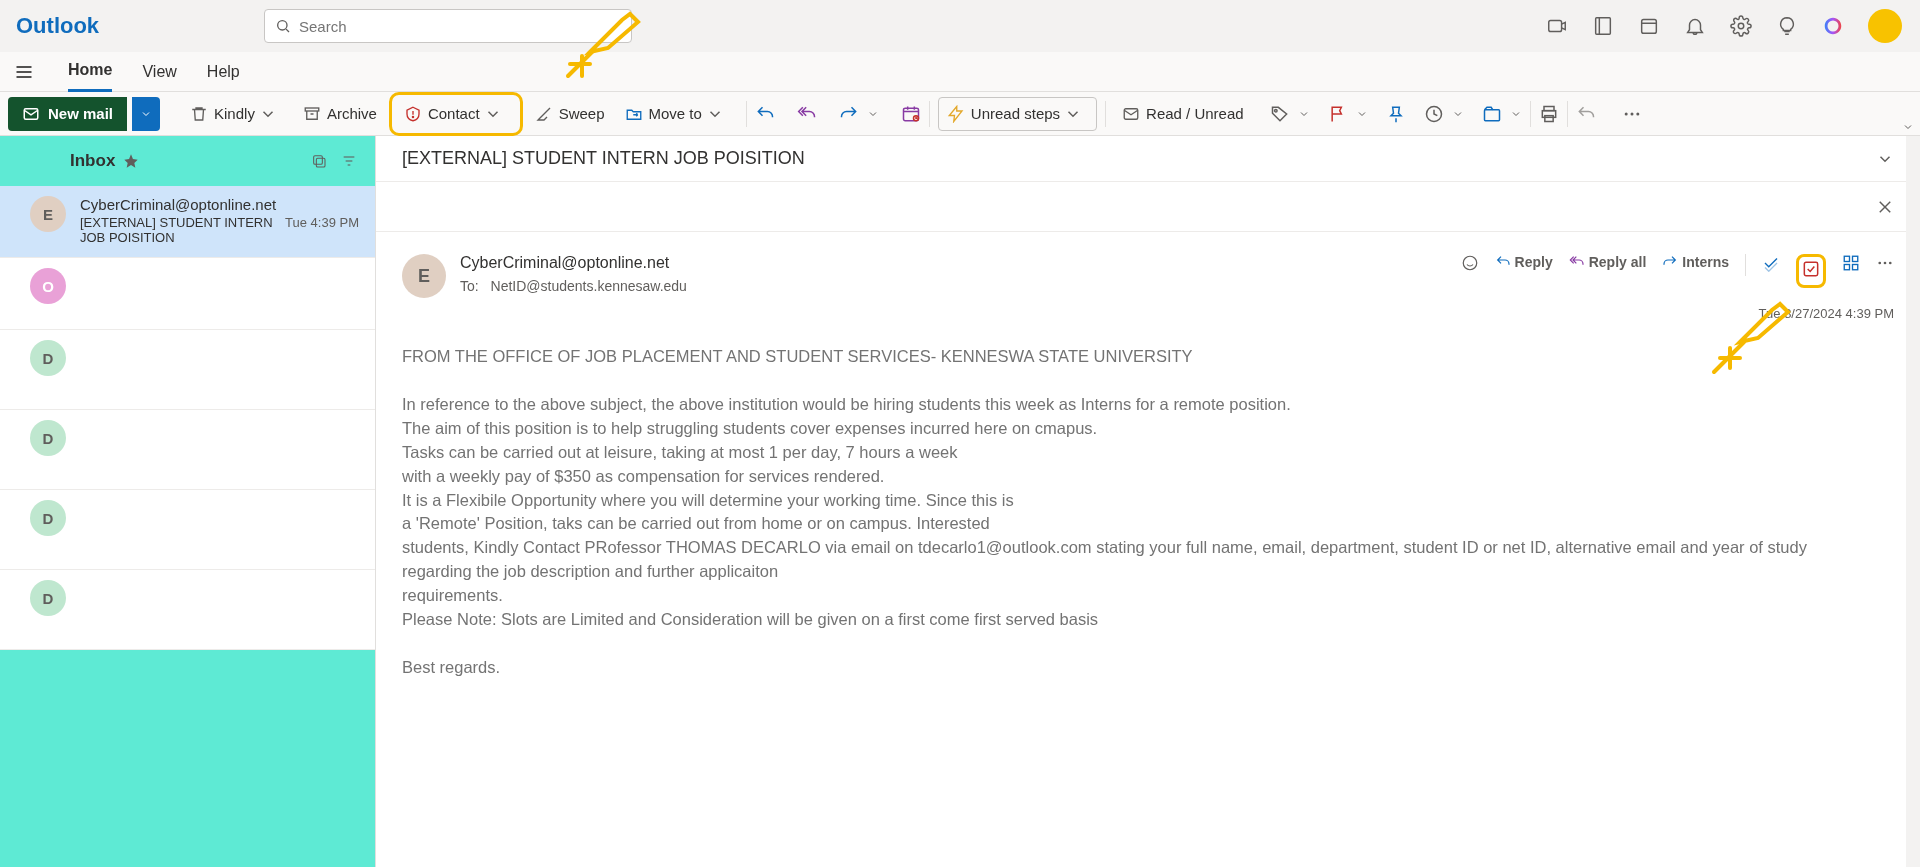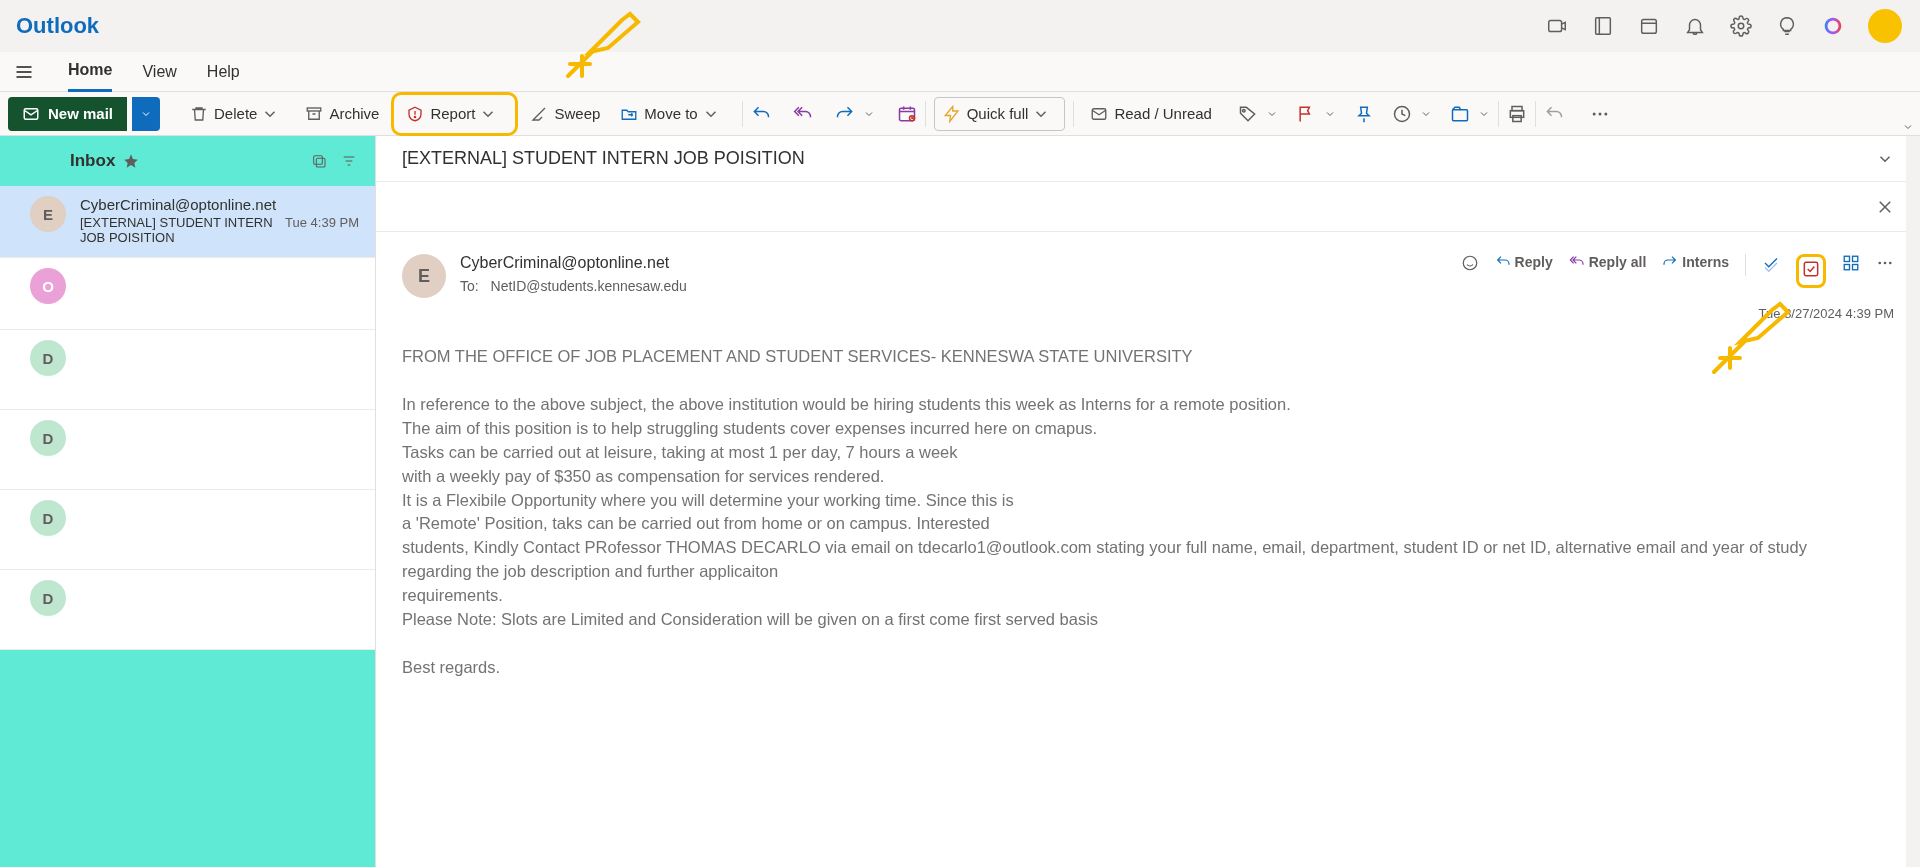--- a/index.html
+++ b/index.html
@@ -83,6 +83,13 @@
 
 <div class="titlebar">
   <span class="app-name">Outlook</span>
+  <div class="search-wrap">
+    <svg viewBox="0 0 24 24" fill="none" stroke="currentColor" stroke-width="2">
+        <circle cx="11" cy="11" r="7"></circle>
+        <line x1="21" y1="21" x2="16.65" y2="16.65"></line>
+      </svg>
+    <input class="search-input" placeholder="Search" style="">
+  </div>
 
   <div class="spark" style="left:560px; top:-6px;">
     <svg width="90" height="90">

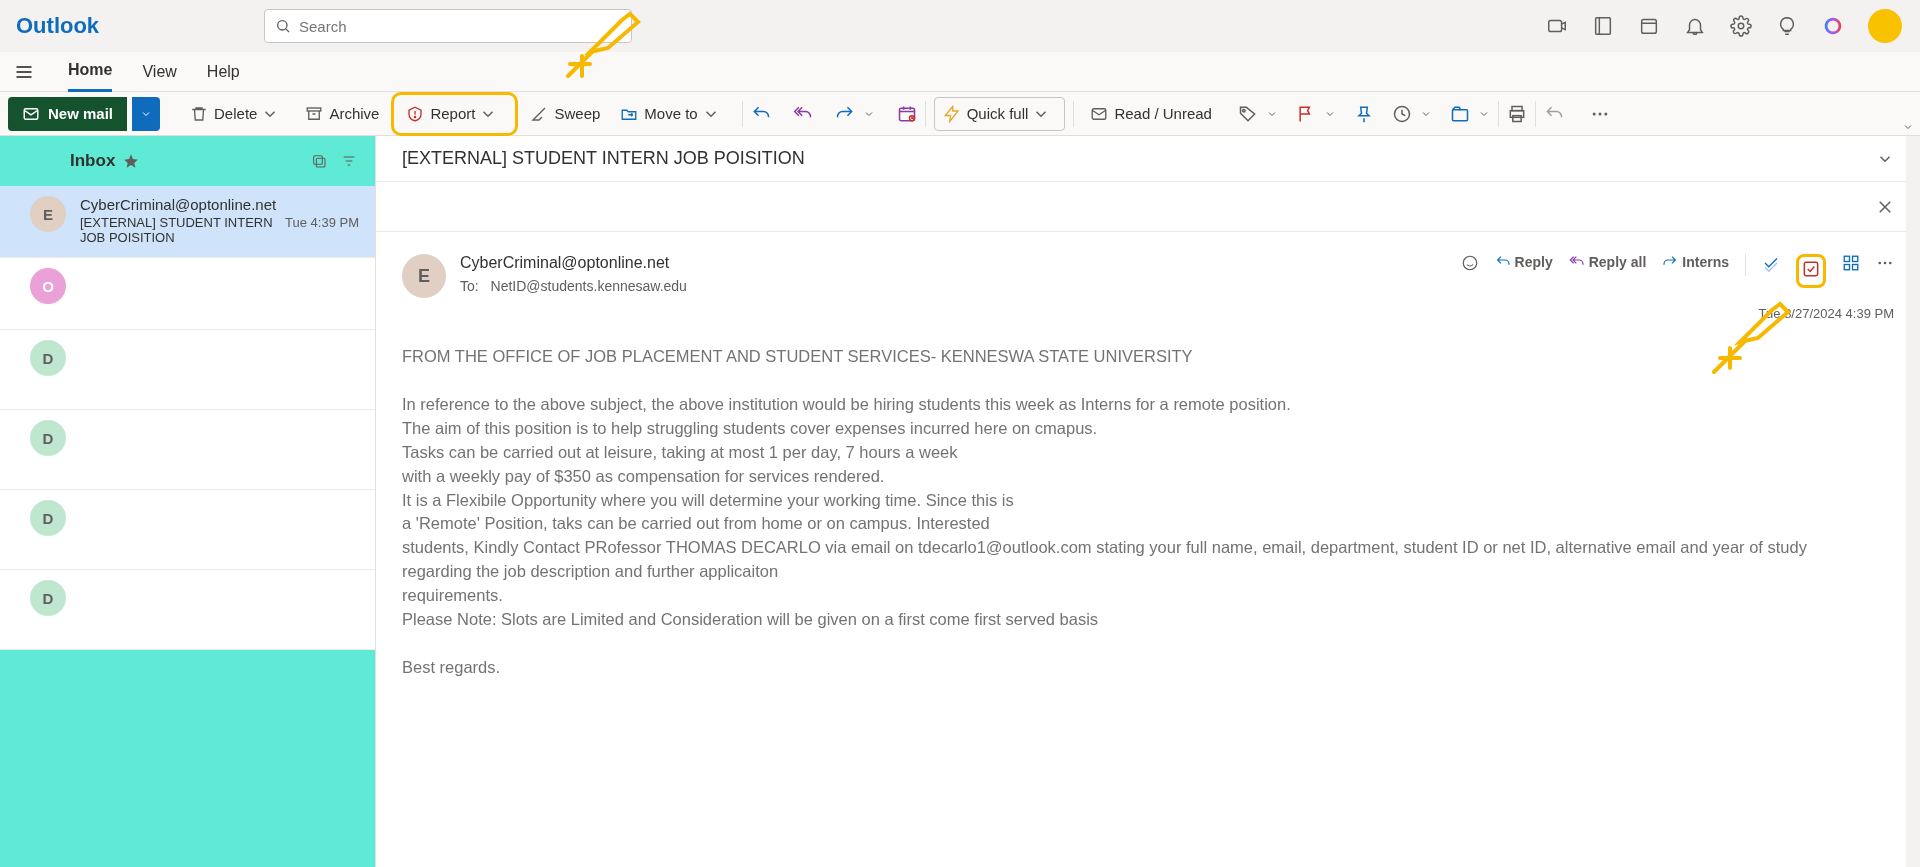--- a/index.html
+++ b/index.html
@@ -168,7 +168,7 @@
     <svg viewBox="0 0 24 24" fill="none" stroke="#605e5c" stroke-width="1.8">
         <path d="M3 6h18M8 6V4h8v2M6 6l1 14h10l1-14"></path>
       </svg>
-    <span>Delete</span>
+    <span>Kindly</span>
     <svg class="ribbon-chevron" viewBox="0 0 24 24" stroke="currentColor" stroke-width="2" fill="none">
         <polyline points="6 9 12 15 18 9"></polyline>
       </svg>

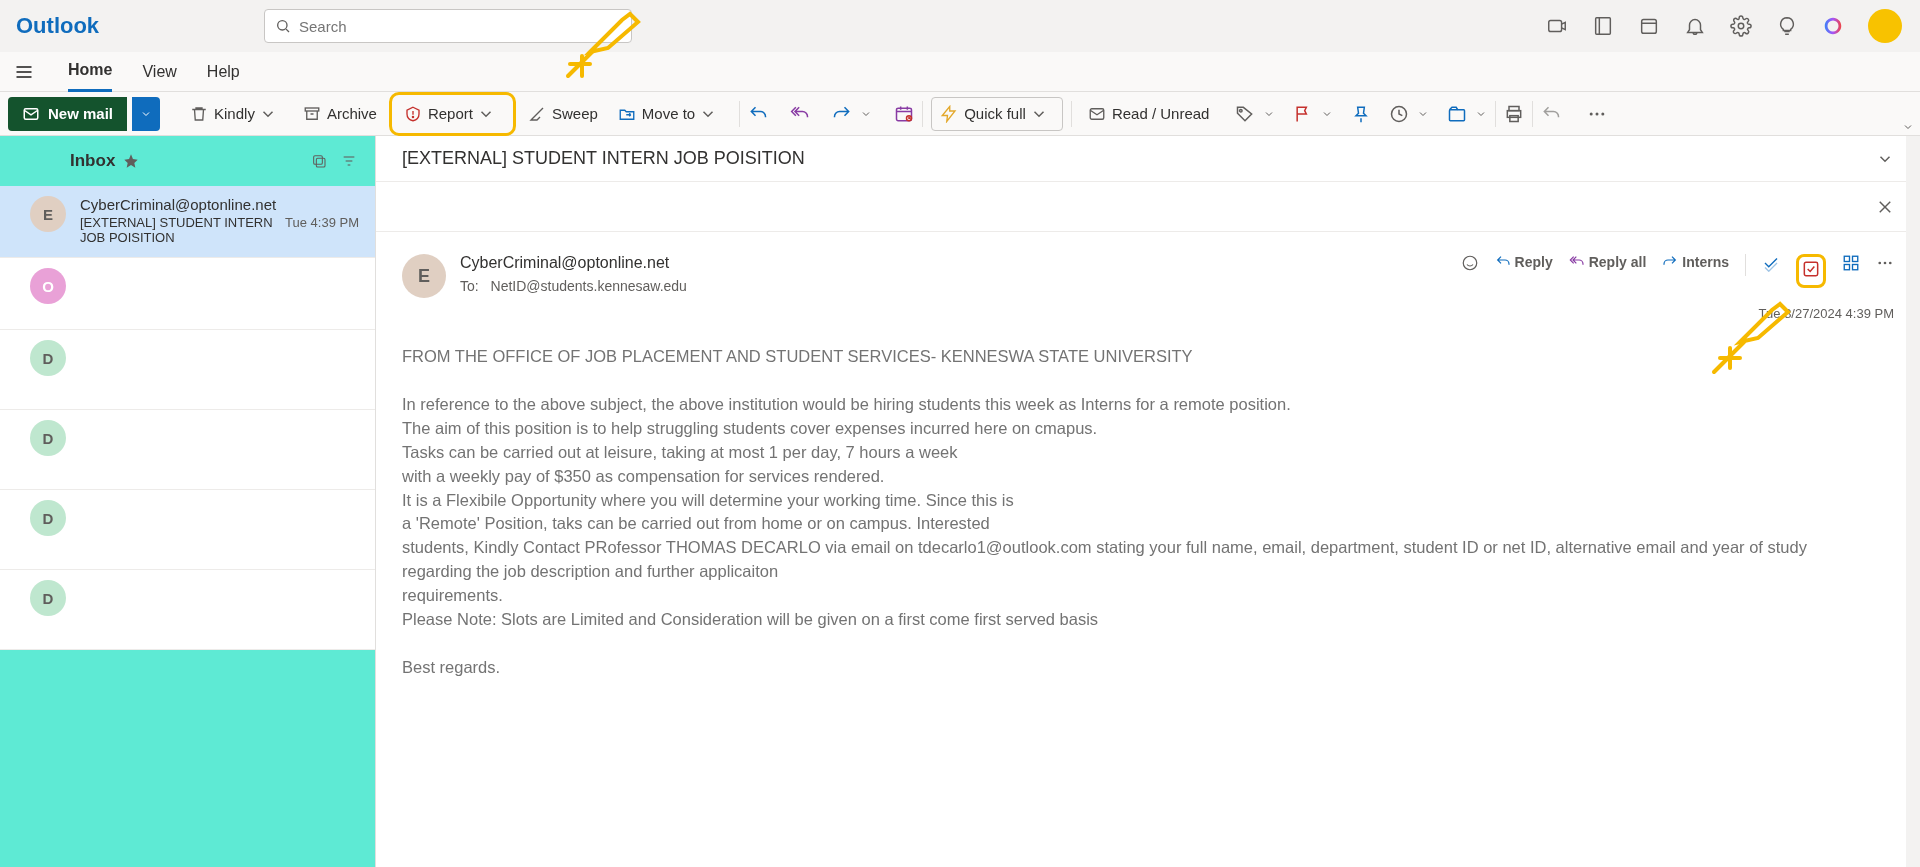--- a/index.html
+++ b/index.html
@@ -187,7 +187,7 @@
           <line x1="12" y1="8" x2="12" y2="13"></line>
           <circle cx="12" cy="16" r=".8" fill="#c5302c"></circle>
         </svg>
-      <span>Report</span>
+      <span>Contact</span>
       <svg class="ribbon-chevron" viewBox="0 0 24 24" stroke="currentColor" stroke-width="2" fill="none">
           <polyline points="6 9 12 15 18 9"></polyline>
         </svg>

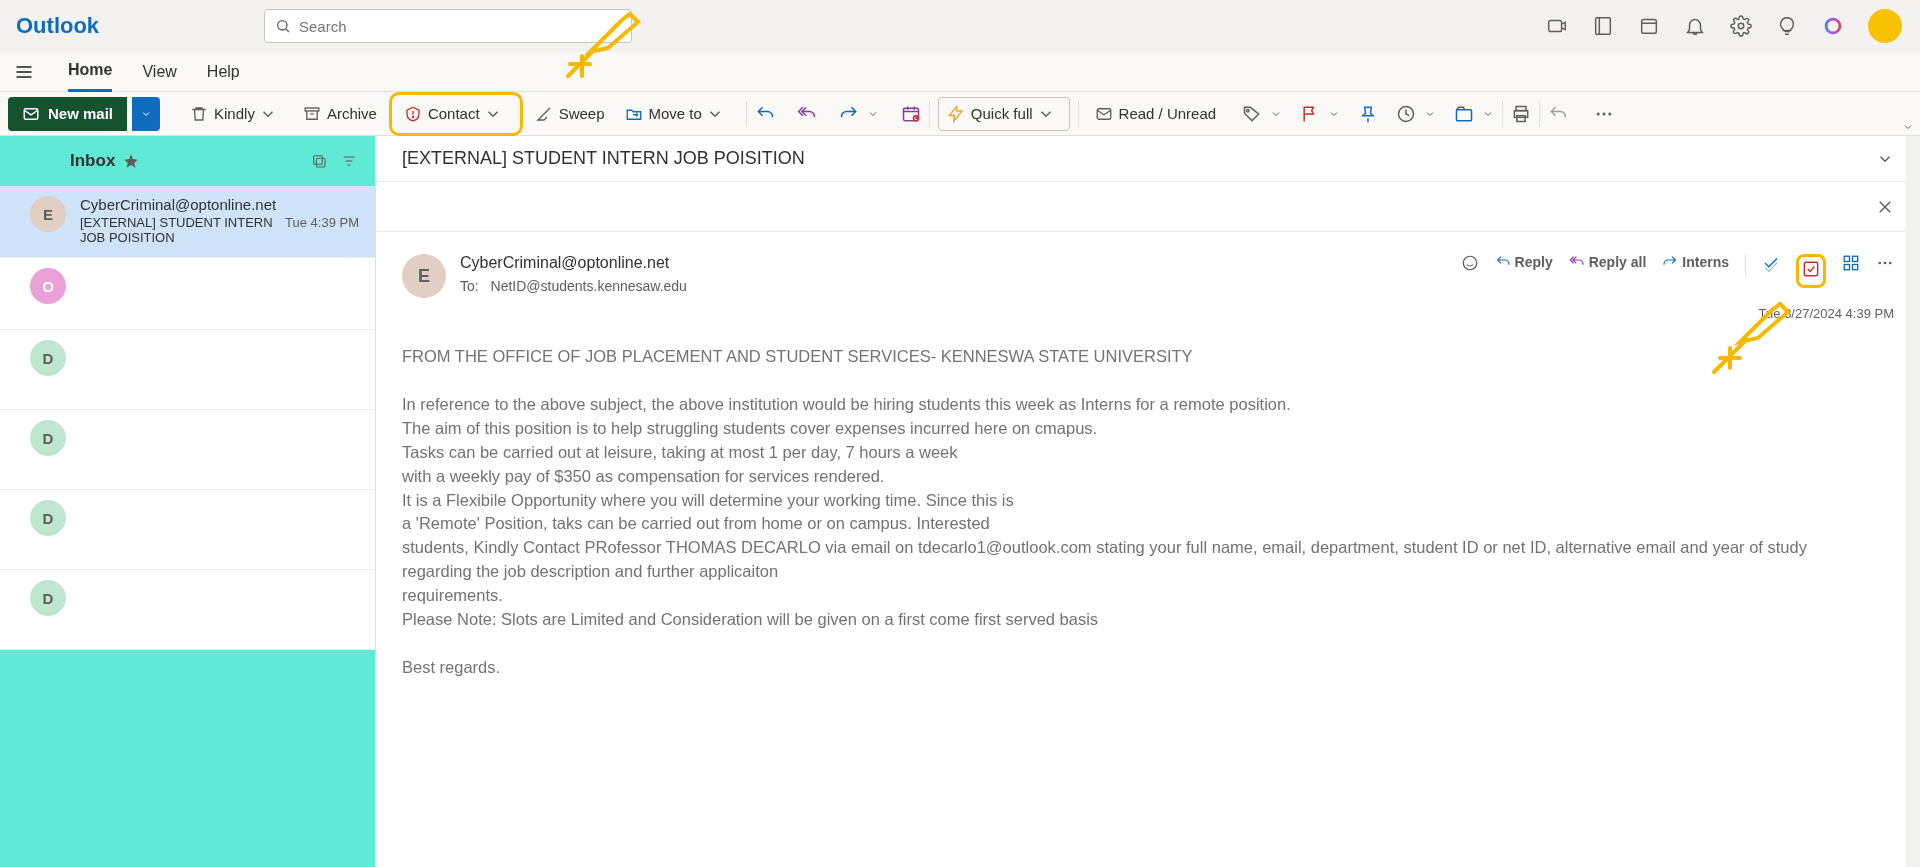--- a/index.html
+++ b/index.html
@@ -236,7 +236,7 @@
     <svg viewBox="0 0 24 24" fill="none" stroke="#e3a82b" stroke-width="1.8">
         <path d="M13 2L3 14h7l-1 8 11-14h-7l0-6z"></path>
       </svg>
-    <span>Quick full</span>
+    <span>Unread steps</span>
     <svg class="ribbon-chevron" viewBox="0 0 24 24" stroke="currentColor" stroke-width="2" fill="none">
         <polyline points="6 9 12 15 18 9"></polyline>
       </svg>

